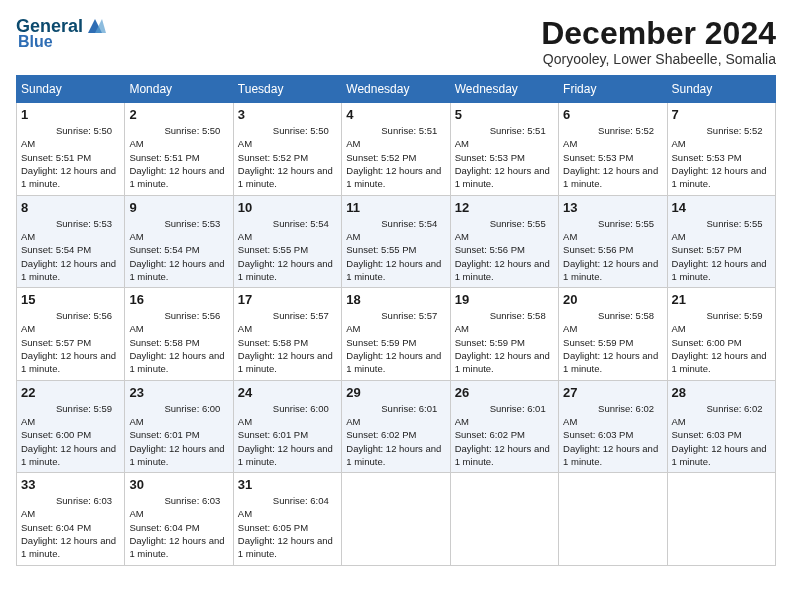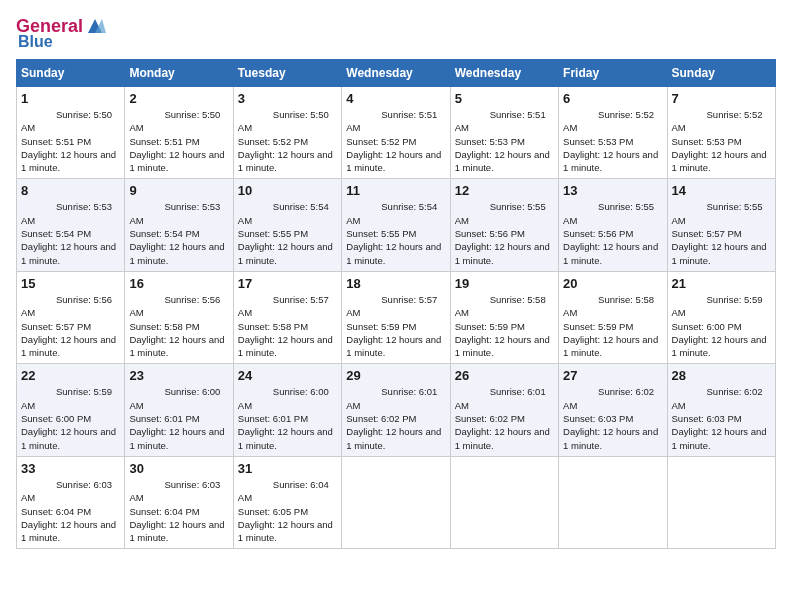--- a/index.html
+++ b/index.html
@@ -82,7 +82,7 @@
 <div class="header">
   <div class="logo">
     <div style="display:flex; align-items:center;">
-      <span style="font-size:18px; font-weight:bold; color:#be185d;">General</span>
+      <span style="font-size:18px; font-weight:bold; color:#0c4a6e;">General</span>
       <svg width="22" height="22" viewBox="0 0 22 22" style="margin-left:1px; margin-top:-2px;">
         <polygon points="4,18 11,4 18,18" fill="#2e6db4"></polygon>
         <polygon points="11,18 18,4 22,18" fill="#5ba0d0" opacity="0.7"></polygon>

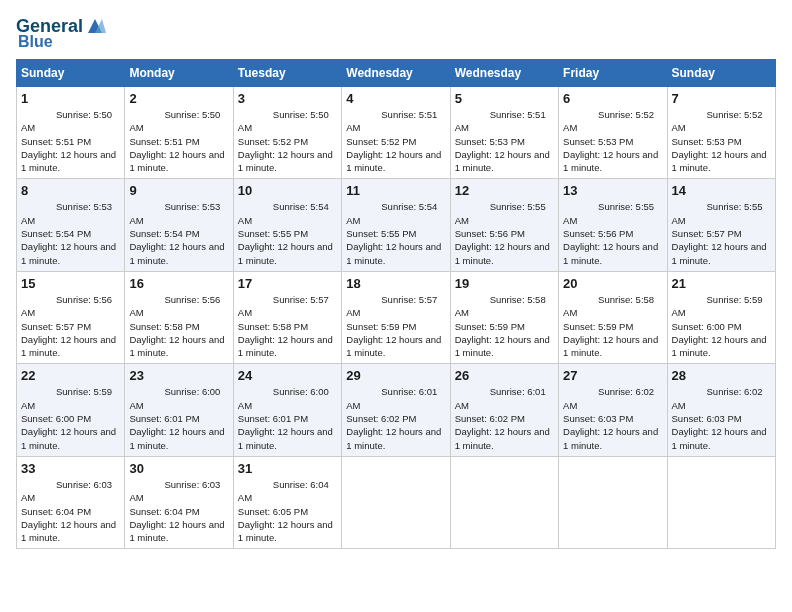--- a/index.html
+++ b/index.html
@@ -89,6 +89,10 @@
       </svg>
     </div>
     <span style="font-size:16px; font-weight:bold; color:#2e6db4; margin-top:-4px; margin-left:2px;">Blue</span>
+  </div>
+  <div class="title-block">
+    <div class="month-title">December 2024</div>
+    <div class="location">Qoryooley, Lower Shabeelle, Somalia</div>
   </div>
 </div>
 

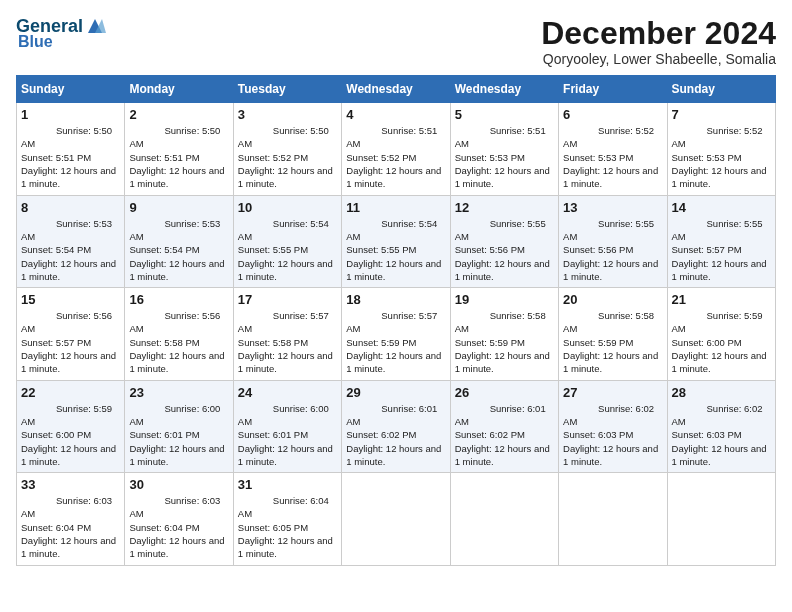--- a/index.html
+++ b/index.html
@@ -45,7 +45,7 @@
       padding: 6px 4px;
       text-align: left;
       font-size: 12px;
-      font-weight: bold;
+      font-weight: normal;
       border: 1px solid #2e6db4;
     }
     .calendar td {

